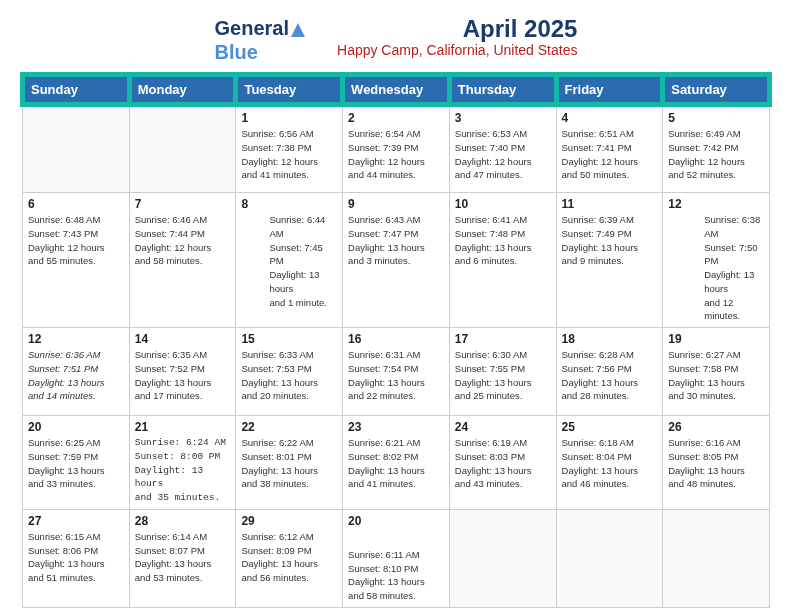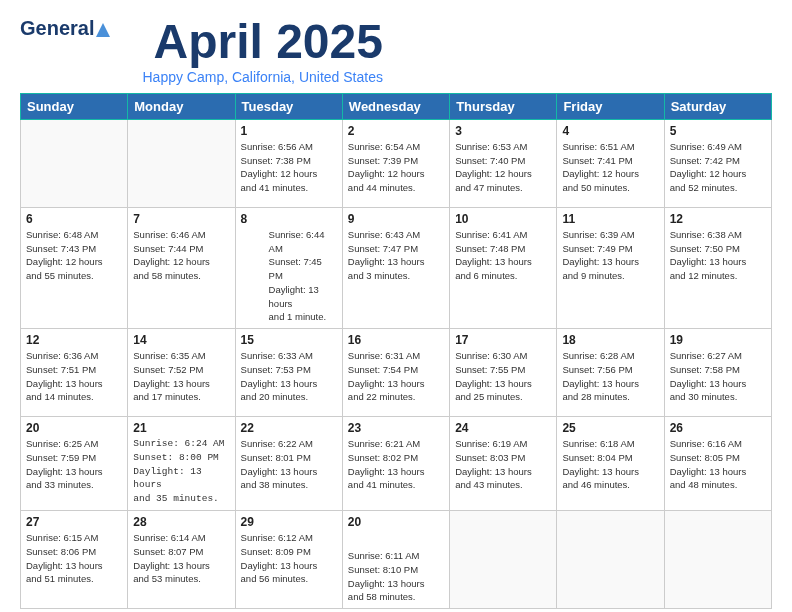--- a/index.html
+++ b/index.html
@@ -19,7 +19,7 @@
     }
     .header {
       display: flex;
-      justify-content: flex-start;
+      justify-content: center;
       align-items: flex-start;
       margin-bottom: 8px;
     }

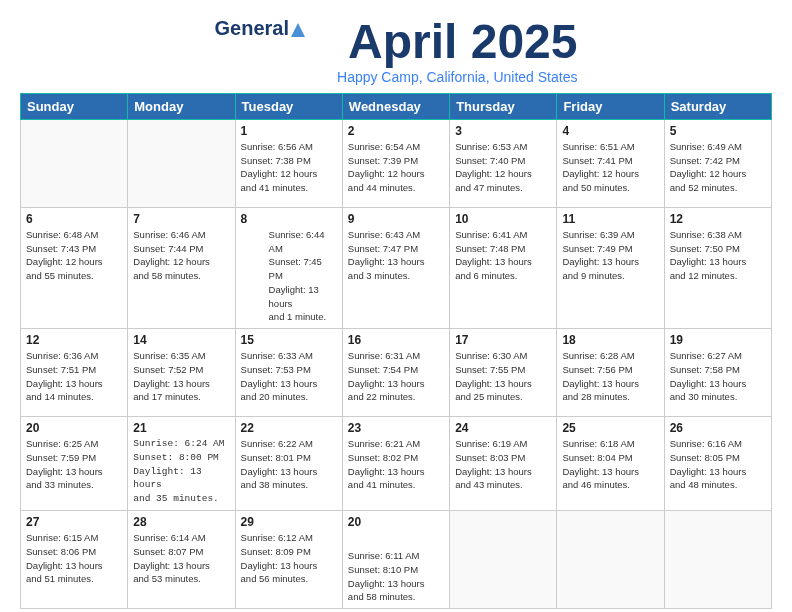--- a/index.html
+++ b/index.html
@@ -27,7 +27,7 @@
       text-align: right;
     }
     .month-title {
-      font-size: 48px;
+      font-size: 24px;
       font-weight: bold;
       color: #1a3a6b;
       line-height: 1.1;

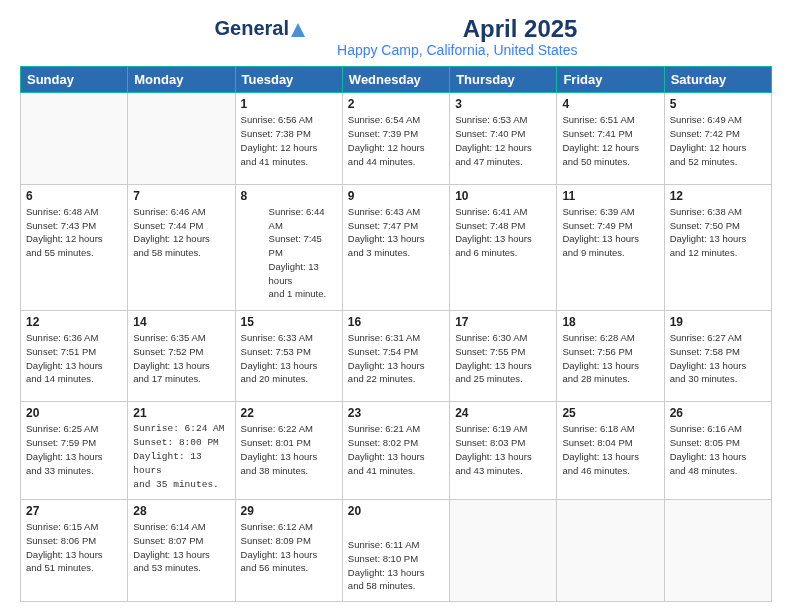--- a/index.html
+++ b/index.html
@@ -106,6 +106,9 @@
         <span class="logo-dark">General</span><svg width="14" height="14" viewBox="0 0 14 14" style="display:inline-block;vertical-align:middle;margin-left:2px;">
             <polygon points="0,14 14,14 7,0" fill="#4a90d9"></polygon>
           </svg>
+      </div>
+      <div class="logo-line2">
+        <span class="logo-blue">Blue</span>
       </div>
     </div>
     <div class="title-area">

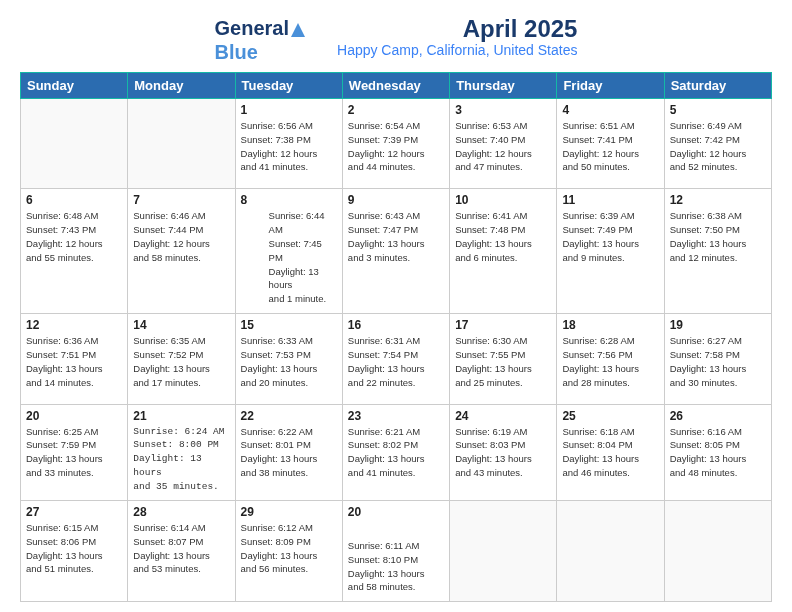--- a/index.html
+++ b/index.html
@@ -34,7 +34,7 @@
     }
     .location {
       font-size: 14px;
-      color: #3b82f6;
+      color: #b91c1c;
       padding-left: 32px;
     }
     .calendar {

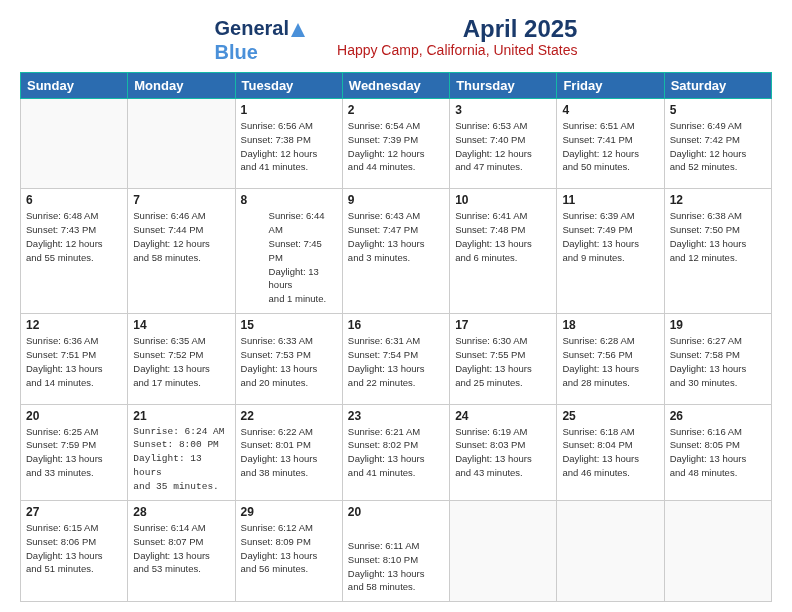--- a/index.html
+++ b/index.html
@@ -51,7 +51,7 @@
       padding: 5px 6px;
       font-size: 13px;
       font-weight: bold;
-      border: 1px solid #14b8a6;
+      border: 5px solid #14b8a6;
     }
     .calendar tbody tr td {
       border: 1px solid #ccc;

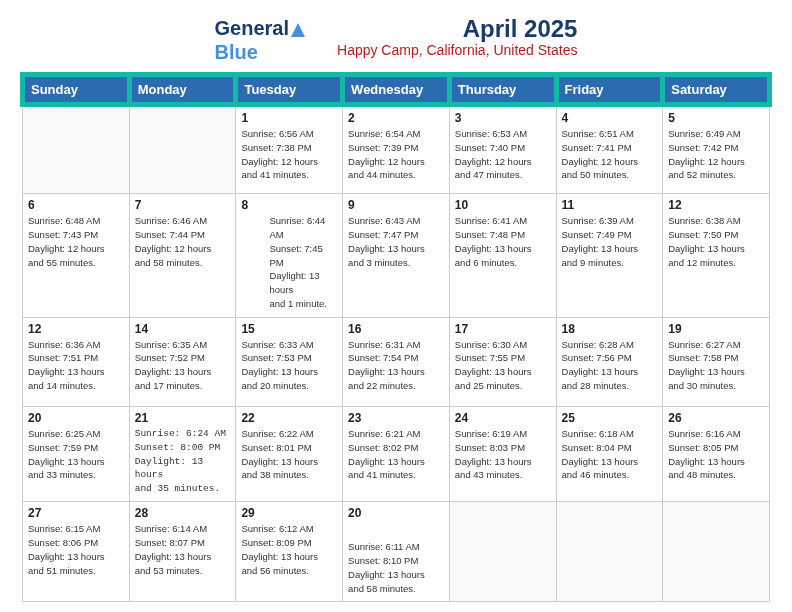--- a/index.html
+++ b/index.html
@@ -214,7 +214,7 @@
           </td>
           <td>
             <span class="day-number">12</span>
-            <div class="day-info" style="white-space: pre-line;">Sunrise: 6:38 AM
+            <div class="day-info" style="white-space: pre-line; margin-left: 36px;">Sunrise: 6:38 AM
 Sunset: 7:50 PM
 Daylight: 13 hours
 and 12 minutes.</div>

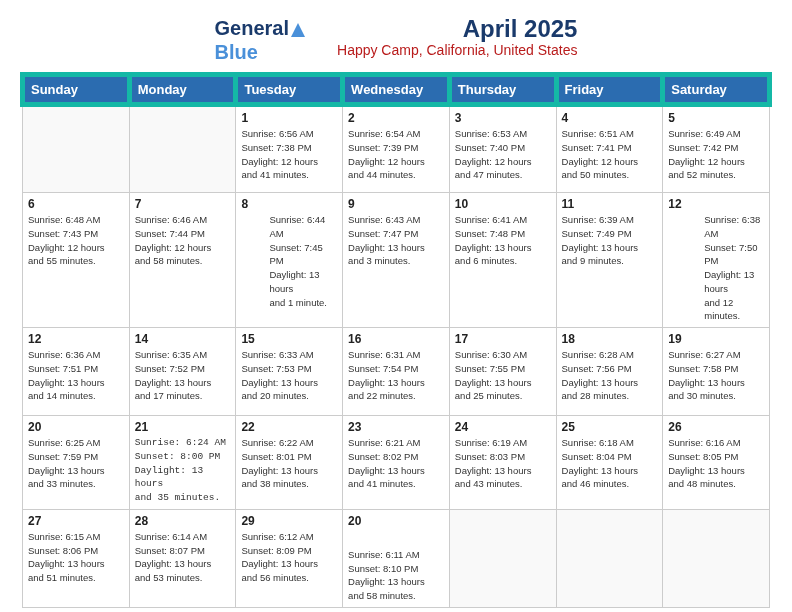--- a/index.html
+++ b/index.html
@@ -223,7 +223,7 @@
         <tr>
           <td>
             <span class="day-number">12</span>
-            <div class="day-info" style="white-space: pre-line;">Sunrise: 6:36 AM
+            <div class="day-info" style="white-space: pre-line; font-style: italic;">Sunrise: 6:36 AM
 Sunset: 7:51 PM
 Daylight: 13 hours
 and 14 minutes.</div>

